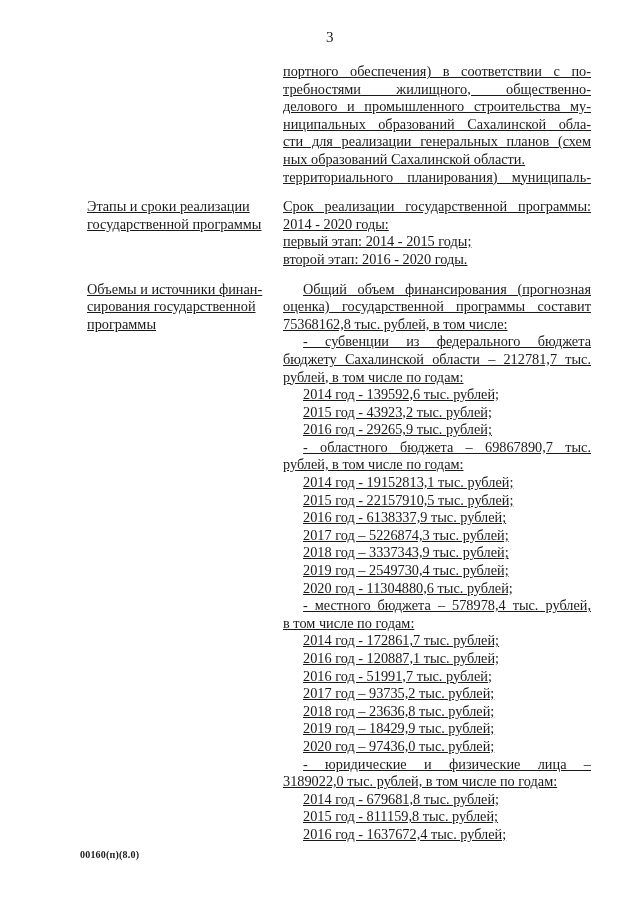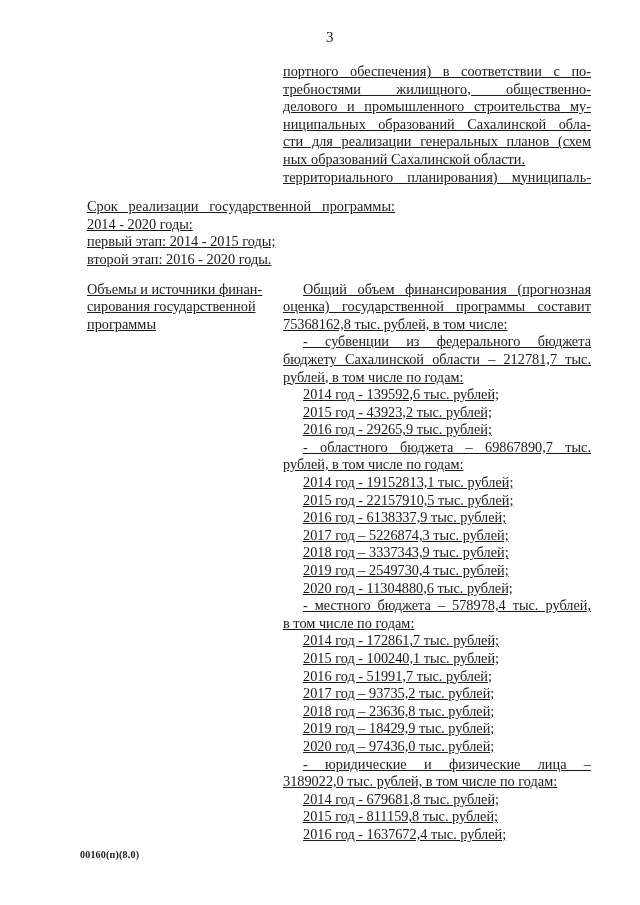--- a/index.html
+++ b/index.html
@@ -84,6 +84,10 @@
     </div>
 
     <div class="section">
+      <div class="label-col">
+          <div class="line">Этапы и сроки реализации</div>
+          <div class="line">государственной программы</div>
+        </div>
       <div class="body-col">
           <div class="line just">Срок реализации государственной программы:</div>
           <div class="line">2014 - 2020 годы:</div>

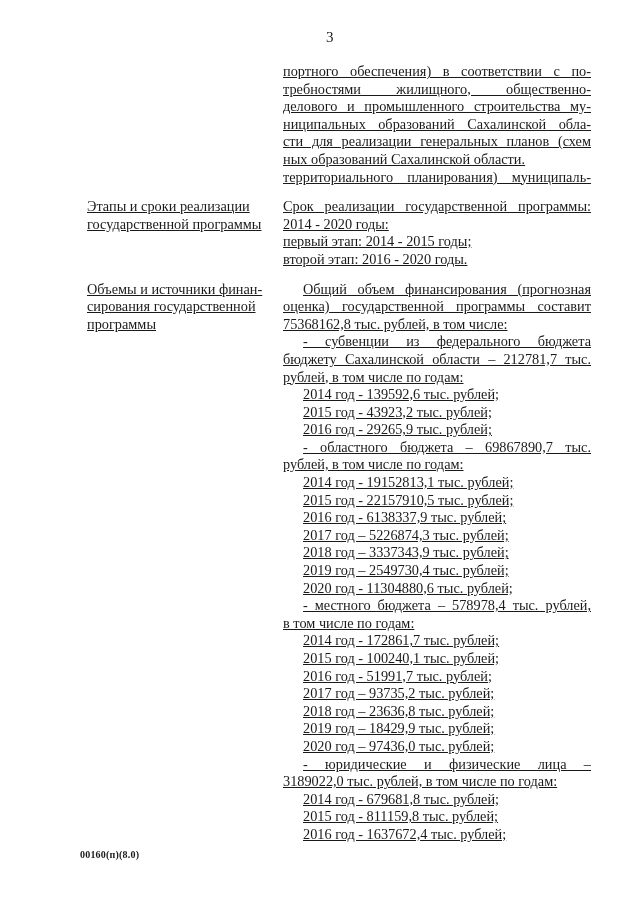--- a/index.html
+++ b/index.html
@@ -124,7 +124,7 @@
           <div class="line just ind">- местного бюджета – 578978,4 тыс. рублей,</div>
           <div class="line">в том числе по годам:</div>
           <div class="line ind">2014 год - 172861,7 тыс. рублей;</div>
-          <div class="line ind">2015 год - 100240,1 тыс. рублей;</div>
+          <div class="line ind">2016 год - 120887,1 тыс. рублей;</div>
           <div class="line ind">2016 год - 51991,7 тыс. рублей;</div>
           <div class="line ind">2017 год – 93735,2 тыс. рублей;</div>
           <div class="line ind">2018 год – 23636,8 тыс. рублей;</div>

